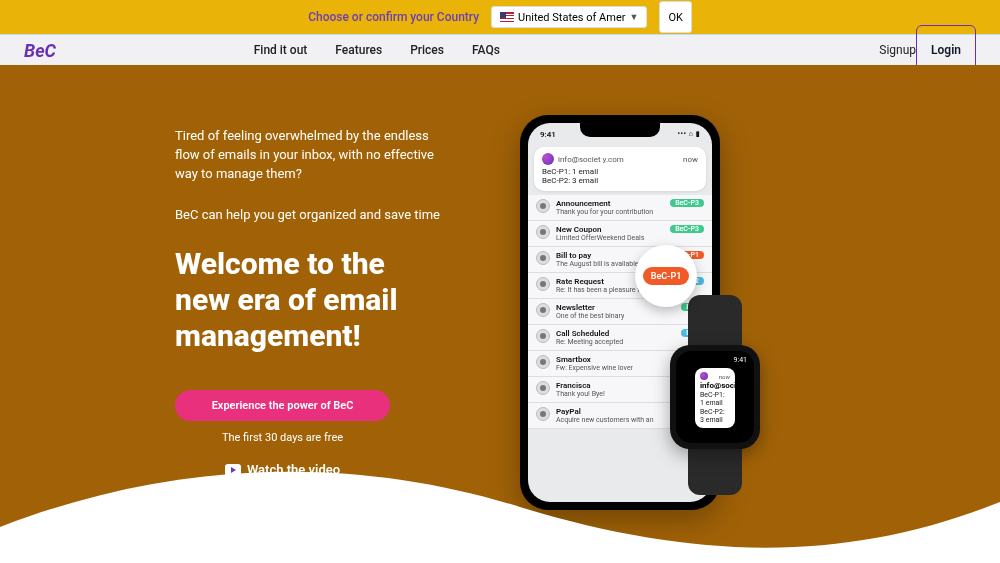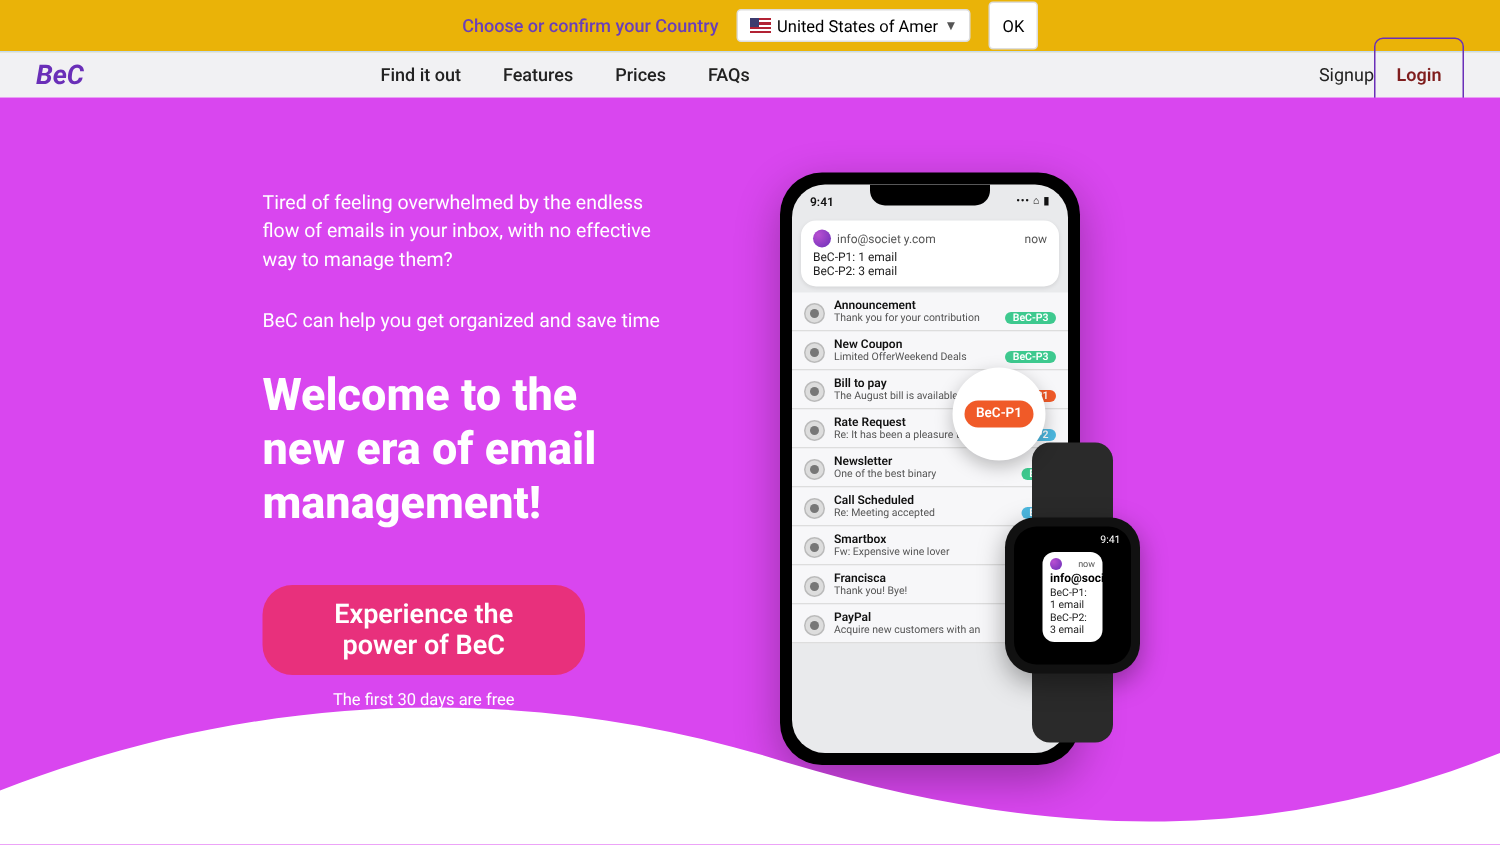--- a/index.html
+++ b/index.html
@@ -21,7 +21,7 @@
   .nav a { color:#222; text-decoration:none; font-size:12px; font-weight:500; }
   .auth { margin-left:auto; display:flex; align-items:center; gap:0; }
   .signup { font-size:12px; color:#222; text-decoration:none; }
-  .login { font-size:12px; color:#7f1d1d; padding:17px 14px; border:1.5px solid #6a2fb8; border-radius:6px; text-decoration:none; font-weight:600; }
+  .login { font-size:12px; color:#0f172a; padding:17px 14px; border:1.5px solid #6a2fb8; border-radius:6px; text-decoration:none; font-weight:600; }
 
   
   .hero { position:relative; height:497px; background:#d946ef; overflow:hidden; }

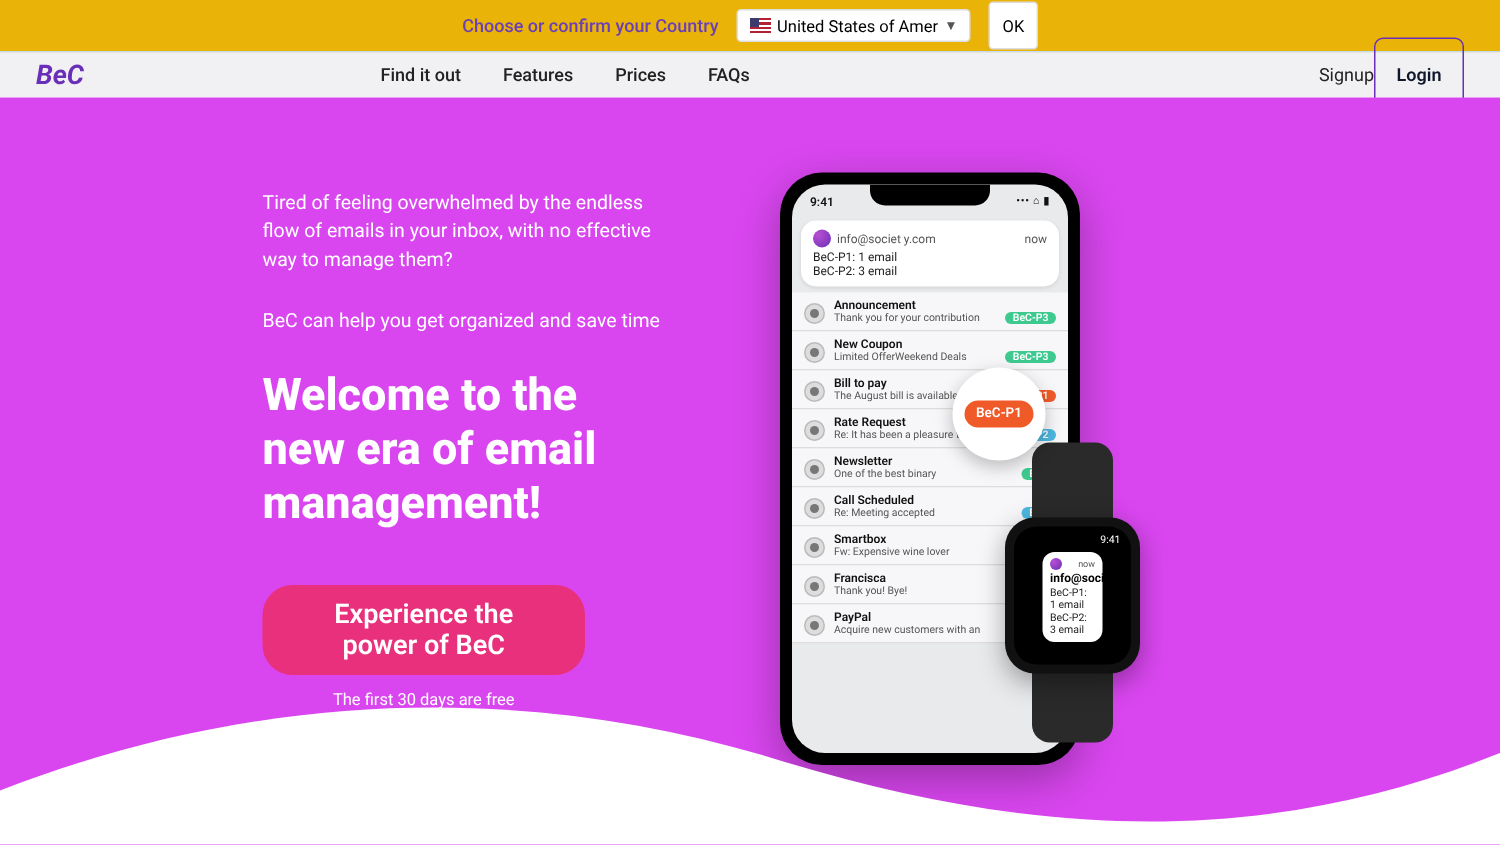--- a/index.html
+++ b/index.html
@@ -24,7 +24,7 @@
   .login { font-size:12px; color:#0f172a; padding:17px 14px; border:1.5px solid #6a2fb8; border-radius:6px; text-decoration:none; font-weight:600; }
 
   
-  .hero { position:relative; height:497px; background:#d946ef; overflow:hidden; }
+  .hero { position:relative; height:497px; background:#a16207; overflow:hidden; }
   .wave { position:absolute; bottom:-5px; left:0; width:100%; height:120px; }
   .wave svg { width:100%; height:100%; display:block; }
 

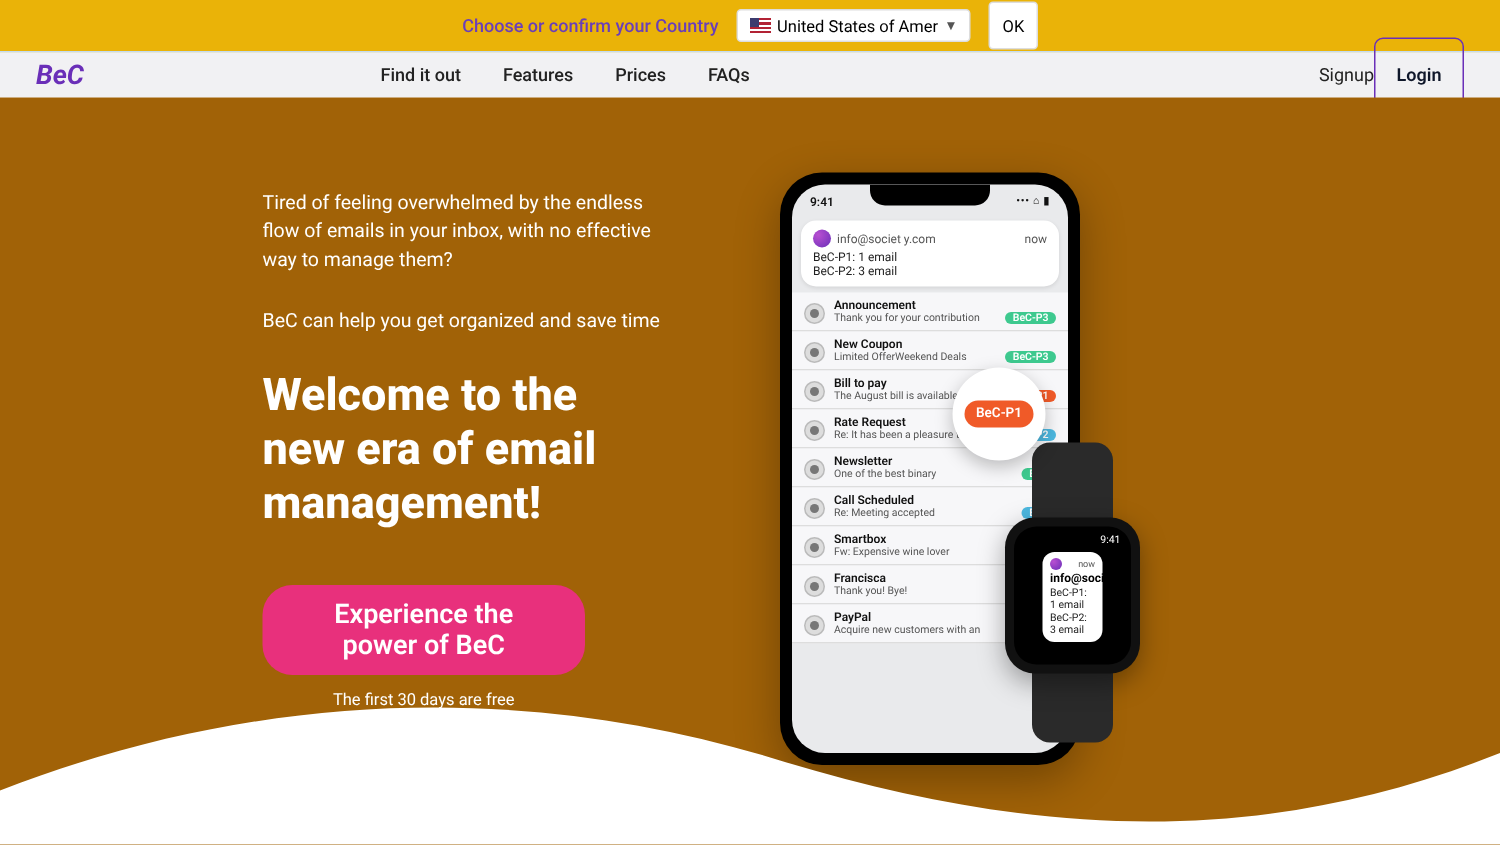--- a/index.html
+++ b/index.html
@@ -50,7 +50,7 @@
   .notif-body { font-size:8px; color:#222; margin-top:2px; line-height:1.15; }
   .bec-ico { width:12px; height:12px; border-radius:50%; background:radial-gradient(circle at 30% 30%,#b84fd1,#6a2fb8); }
   .email-list { margin-top:0; }
-  .email-row { display:flex; align-items:flex-end; gap:6px; padding:4px 8px; border-bottom:1px solid #ddd; background:#f7f7f9; }
+  .email-row { display:flex; align-items:flex-start; gap:6px; padding:4px 8px; border-bottom:1px solid #ddd; background:#f7f7f9; }
   .avatar { width:14px; height:14px; border-radius:50%; background:#ddd; border:1px solid #bbb; display:flex; align-items:center; justify-content:center; }
   .avatar::before{content:"";width:6px;height:6px;border-radius:50%;background:#777;}
   .email-txt { flex:1; overflow:hidden; }

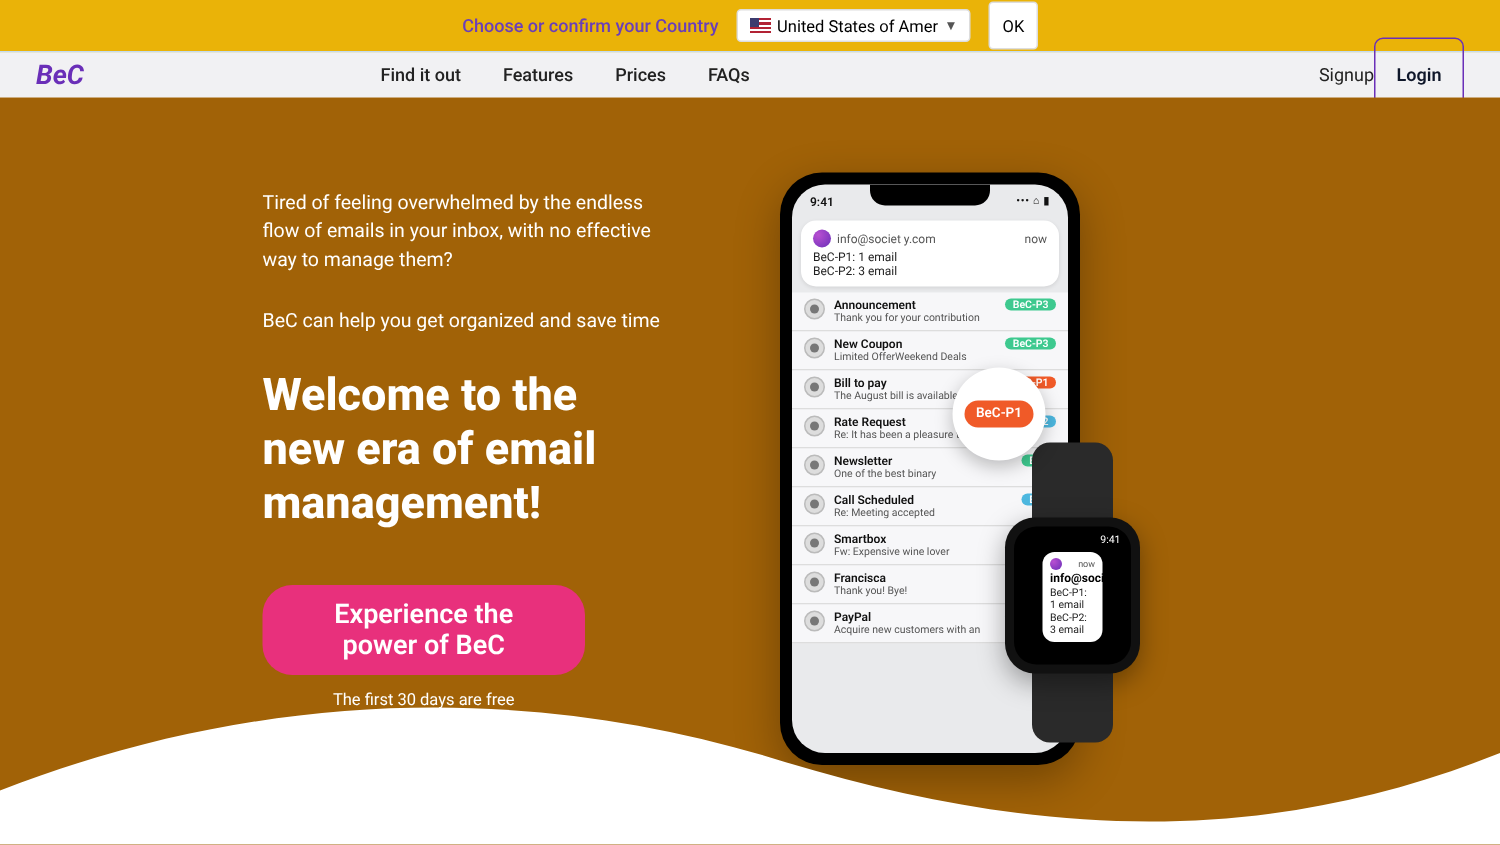--- a/index.html
+++ b/index.html
@@ -32,7 +32,7 @@
   .intro { font-size:13px; line-height:1.45; font-weight:400; }
   .intro2 { margin-top:22px; font-size:13px; line-height:1.45; }
   .title { margin-top:22px; font-size:30px; font-weight:800; line-height:1.2; }
-  .cta { margin-top:36px; display:inline-block; background:#e8307c; color:#fff; border:none; border-radius:20px; padding:9px 26px; font-size:18px; font-weight:600; cursor:pointer; width:215px; text-align:center; }
+  .cta { margin-top:36px; display:inline-block; background:#e8307c; color:#fff; border:none; border-radius:20px; padding:9px 26px; font-size:11px; font-weight:600; cursor:pointer; width:215px; text-align:center; }
   .sub { margin-top:10px; font-size:11px; text-align:center; width:215px; }
   .watch { margin-top:18px; font-size:13px; font-weight:600; text-align:center; width:215px; display:flex; align-items:center; justify-content:center; gap:6px; cursor:pointer; }
   .play-ico{display:inline-flex;width:16px;height:12px;background:#fff;border-radius:3px;align-items:center;justify-content:center;}

